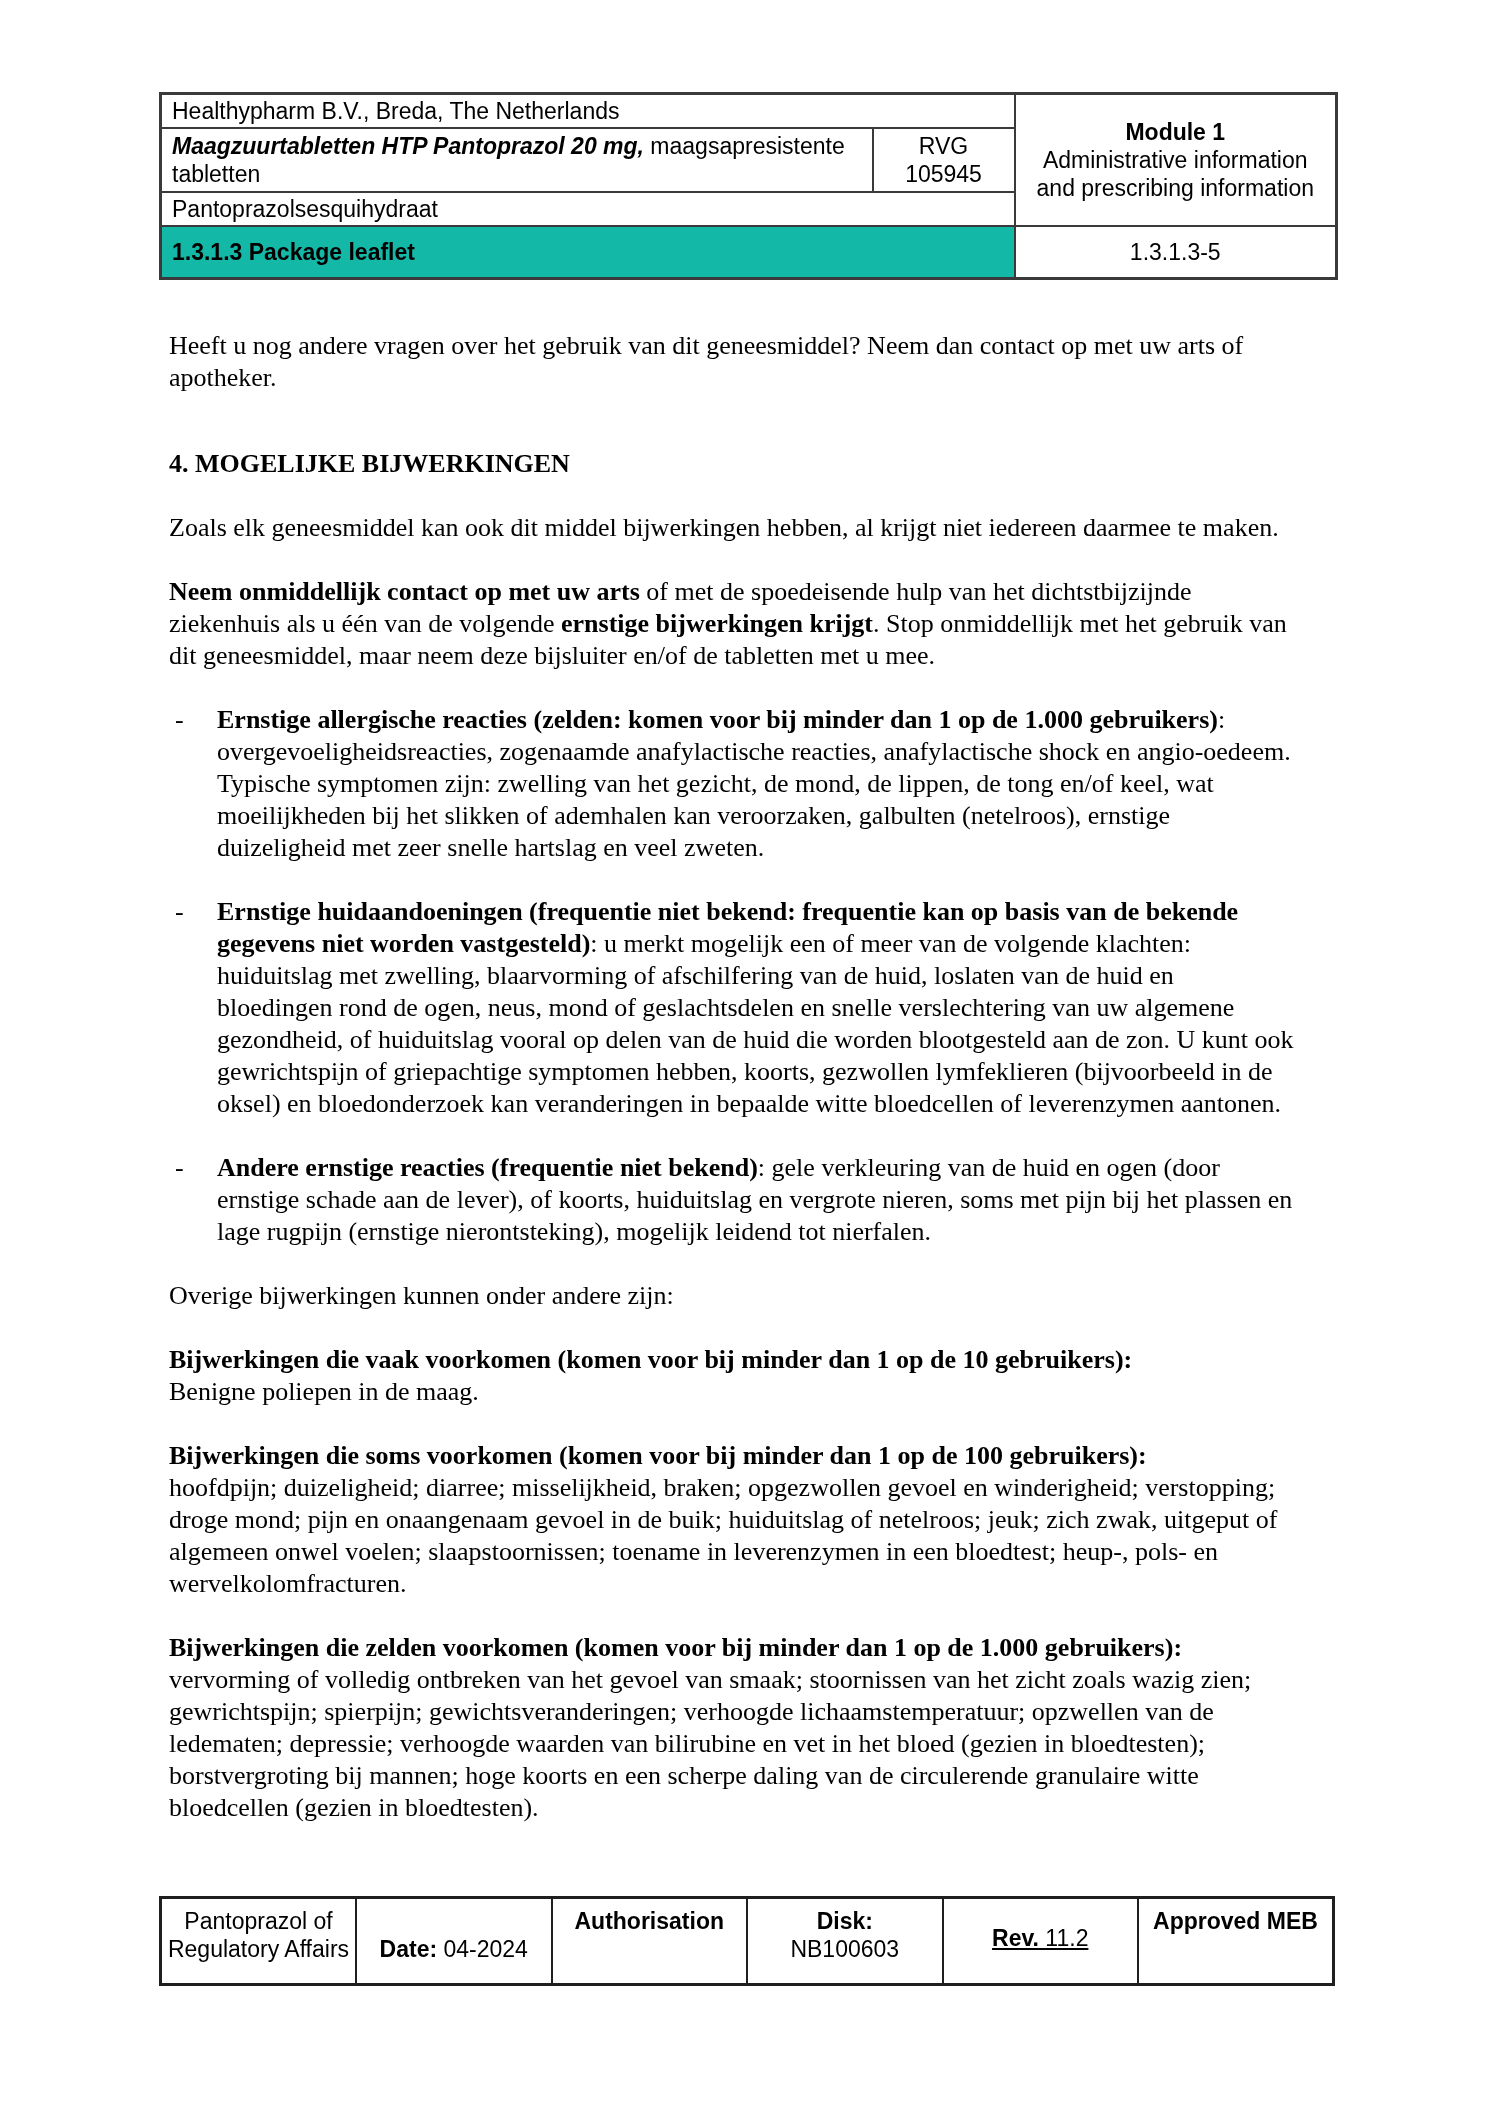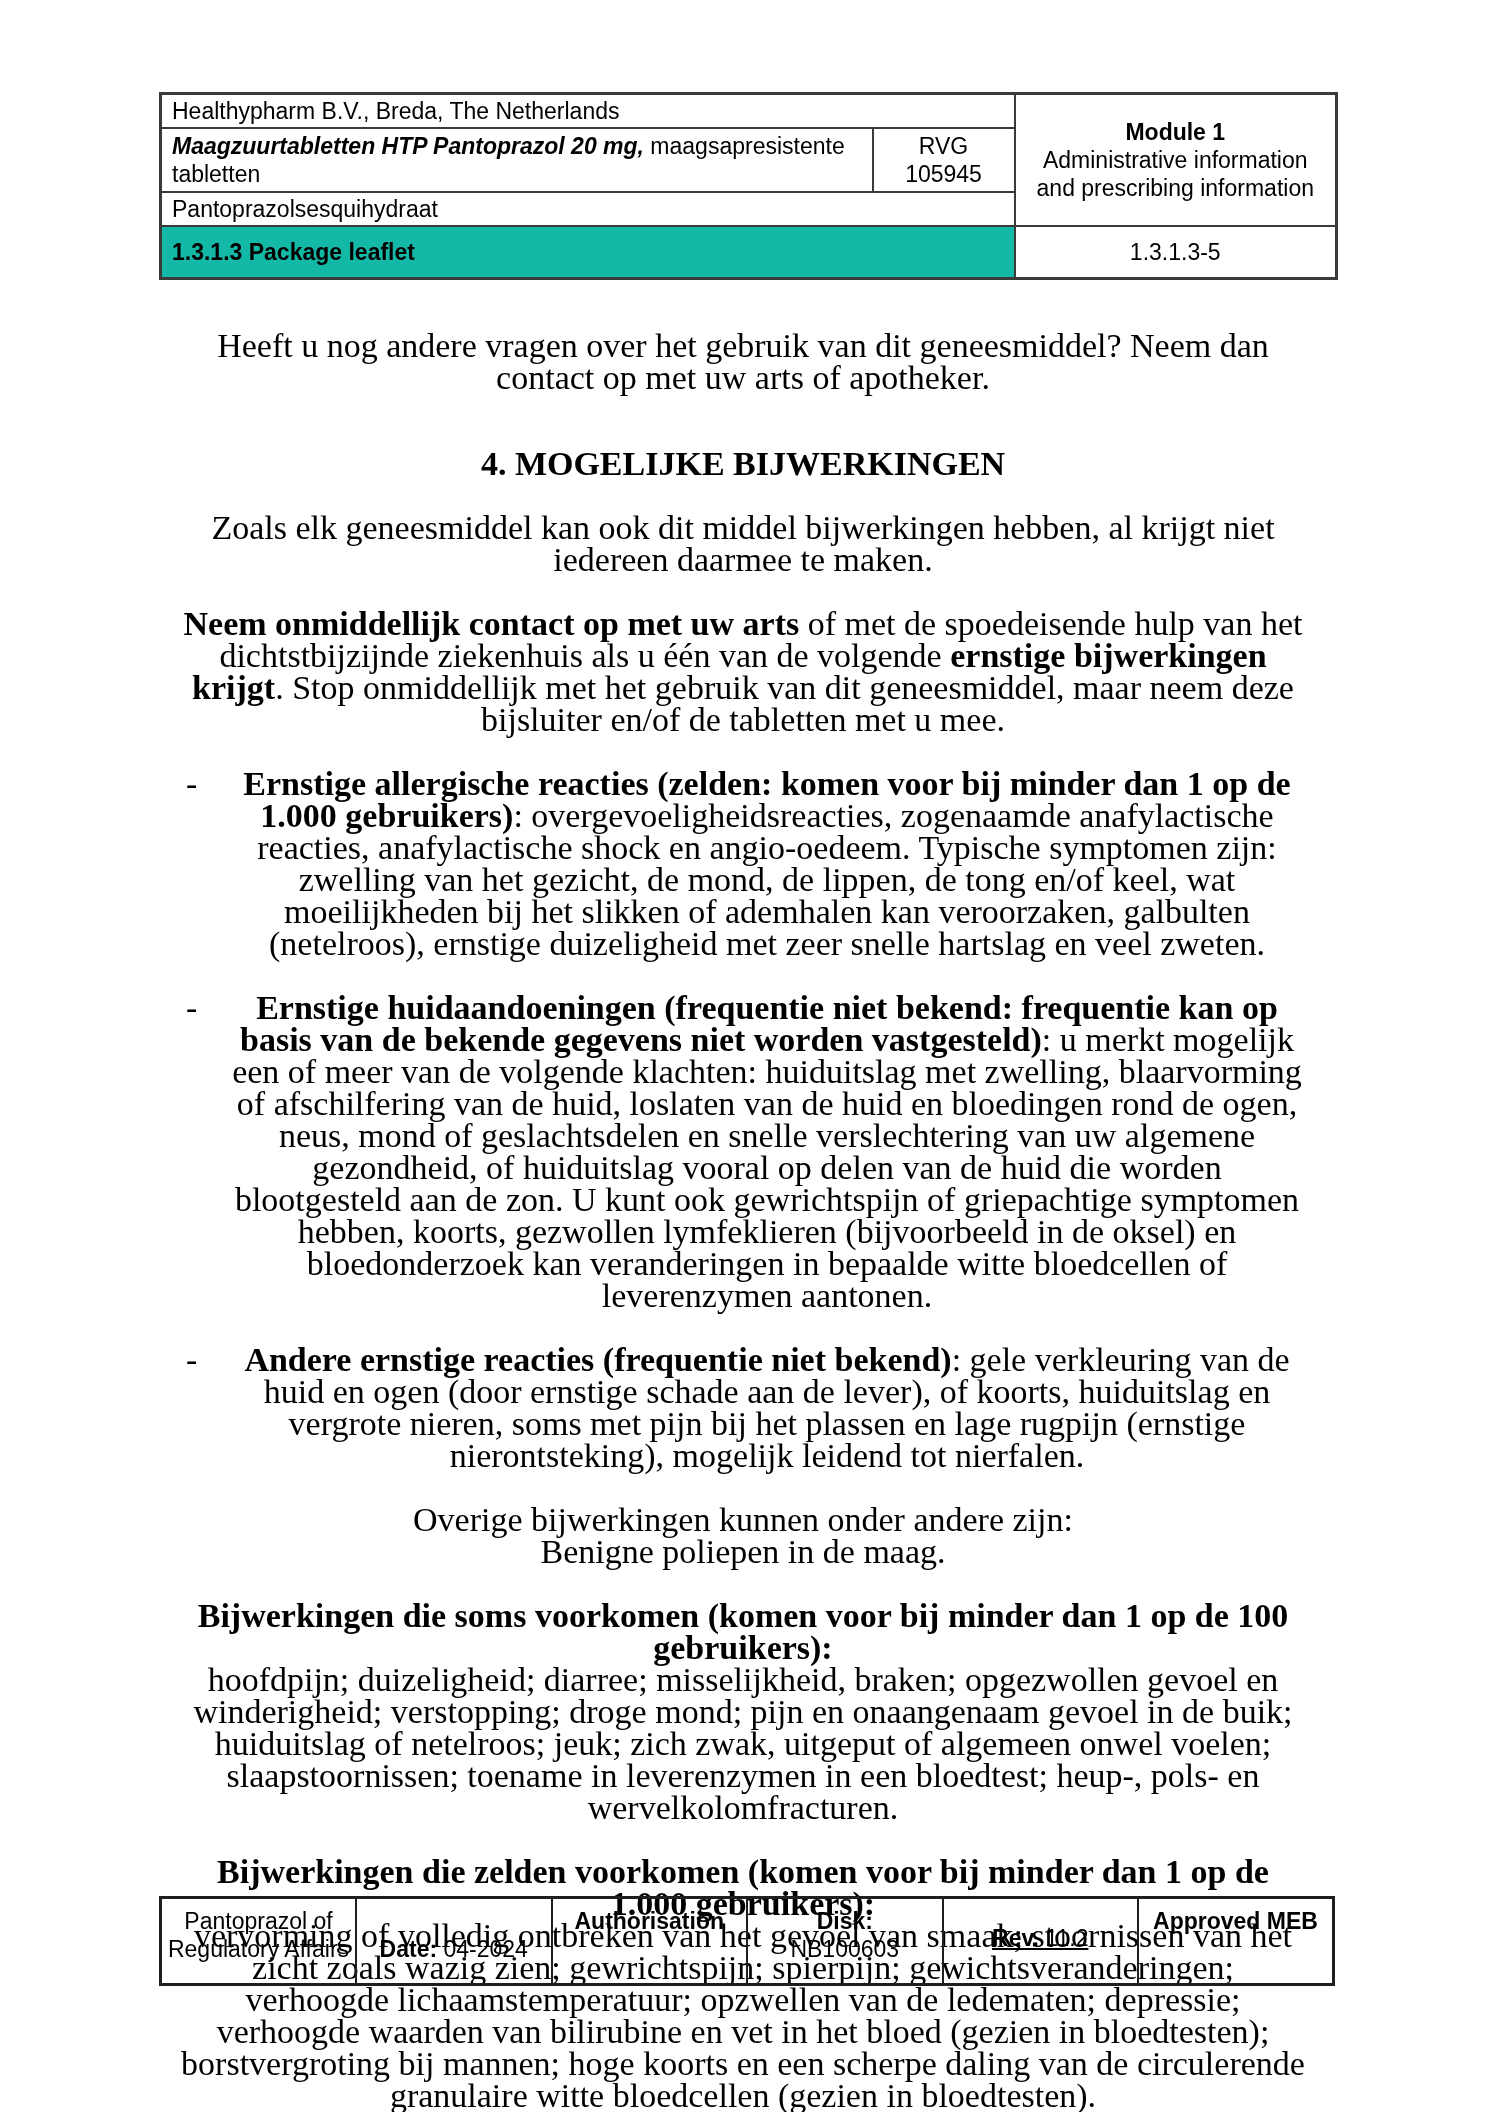--- a/index.html
+++ b/index.html
@@ -43,10 +43,10 @@
 
   
   .body-content {
-    position:absolute; left:180px; top:330px; width:1126px;
+    position:absolute; left:169px; top:330px; width:1126px;
     font-family:"Liberation Serif", serif;
-    font-size:34px; line-height:32px;
-    text-align:center;
+    font-size:26px; line-height:32px;
+    text-align:left;
   }
   .para  { margin:0; }
   .gap-1 { margin-top:32px; }

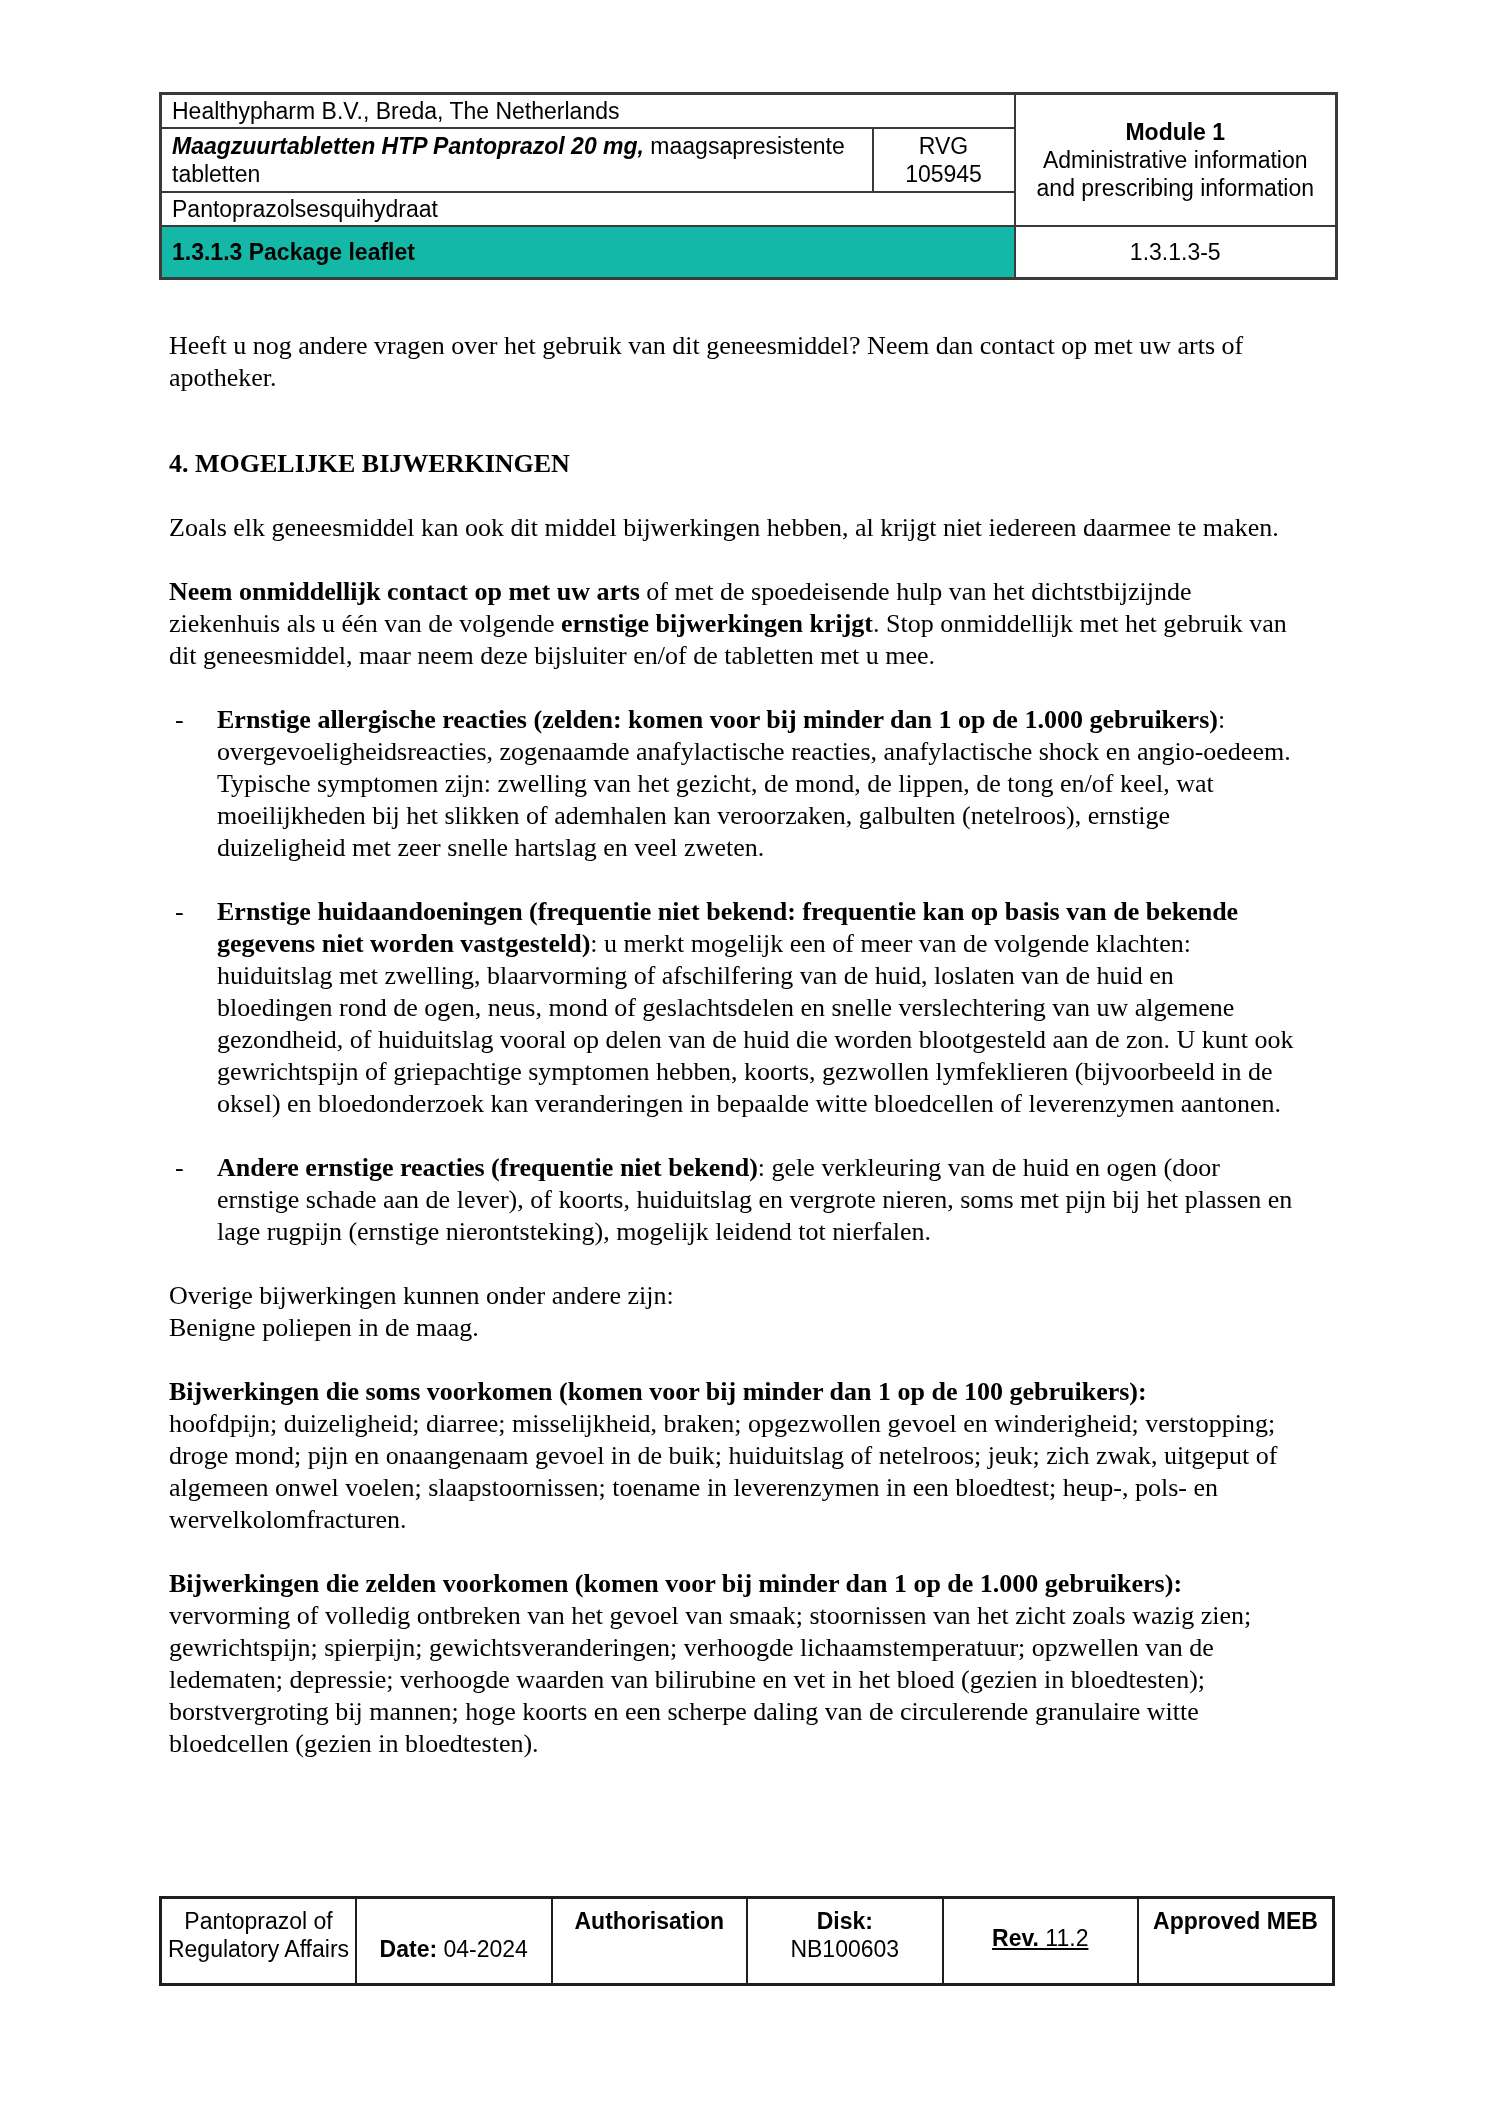--- a/index.html
+++ b/index.html
@@ -125,6 +125,7 @@
     <div class="para gap-1 bullet"><span class="marker">-</span><b>Ernstige huidaandoeningen (frequentie niet bekend: frequentie kan op basis van de bekende gegevens niet worden vastgesteld)</b><span>: u merkt mogelijk een of meer van de volgende klachten: huiduitslag met zwelling, blaarvorming of afschilfering van de huid, loslaten van de huid en bloedingen rond de ogen, neus, mond of geslachtsdelen en snelle verslechtering van uw algemene gezondheid, of huiduitslag vooral op delen van de huid die worden blootgesteld aan de zon. U kunt ook gewrichtspijn of griepachtige symptomen hebben, koorts, gezwollen lymfeklieren (bijvoorbeeld in de oksel) en bloedonderzoek kan veranderingen in bepaalde witte bloedcellen of leverenzymen aantonen.</span></div>
     <div class="para gap-1 bullet"><span class="marker">-</span><b>Andere ernstige reacties (frequentie niet bekend)</b><span>: gele verkleuring van de huid en ogen (door ernstige schade aan de lever), of koorts, huiduitslag en vergrote nieren, soms met pijn bij het plassen en lage rugpijn (ernstige nierontsteking), mogelijk leidend tot nierfalen.</span></div>
     <div class="para gap-1"><span>Overige bijwerkingen kunnen onder andere zijn:</span></div>
+    <div class="para gap-1"><b>Bijwerkingen die vaak voorkomen (komen voor bij minder dan 1 op de 10 gebruikers):</b></div>
     <div class="para"><span>Benigne poliepen in de maag.</span></div>
     <div class="para gap-1"><b>Bijwerkingen die soms voorkomen (komen voor bij minder dan 1 op de 100 gebruikers):</b></div>
     <div class="para"><span>hoofdpijn; duizeligheid; diarree; misselijkheid, braken; opgezwollen gevoel en winderigheid; verstopping; droge mond; pijn en onaangenaam gevoel in de buik; huiduitslag of netelroos; jeuk; zich zwak, uitgeput of algemeen onwel voelen; slaapstoornissen; toename in leverenzymen in een bloedtest; heup-, pols- en wervelkolomfracturen.</span></div>

